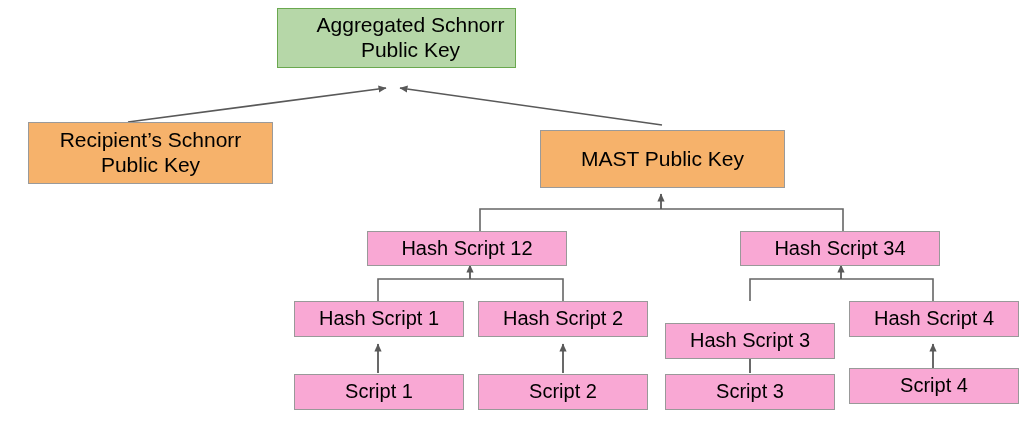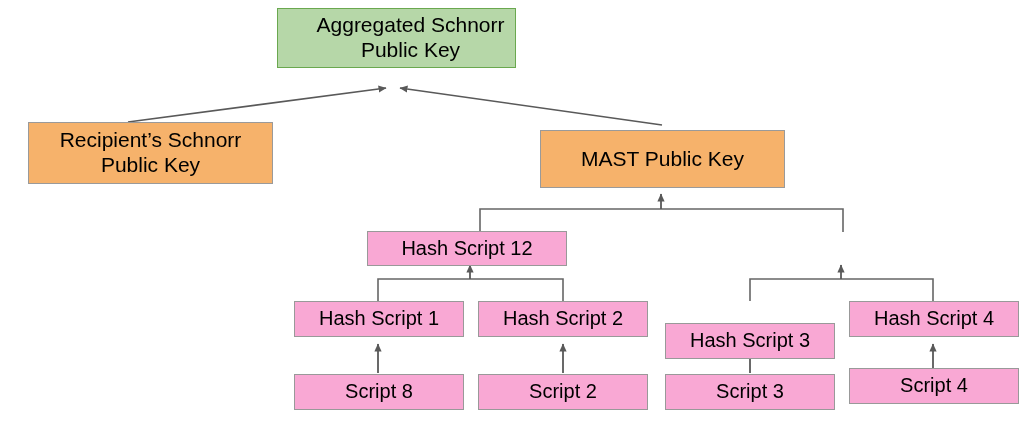--- a/index.html
+++ b/index.html
@@ -95,6 +95,7 @@
 
   <div class="node grey" style="left:367px; top:231px; width:200px; height:35px;">Hash Script 12</div>
 
+  <div class="node grey" style="left:740px; top:231px; width:200px; height:35px;">Hash Script 34</div>
 
   <div class="node grey" style="left:294px; top:301px; width:170px; height:36px;">Hash Script 1</div>
 

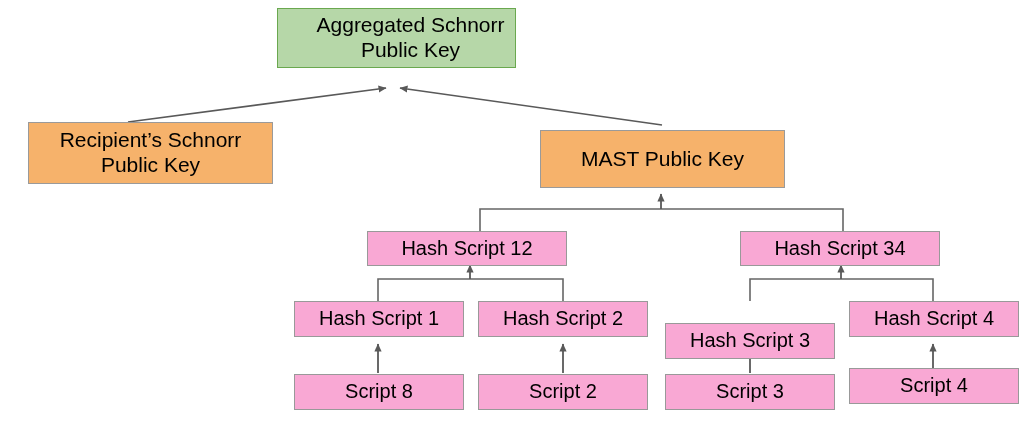--- a/index.html
+++ b/index.html
@@ -105,7 +105,7 @@
 
   <div class="node grey" style="left:849px; top:301px; width:170px; height:36px;">Hash Script 4</div>
 
-  <div class="node grey leaf" style="left:294px; top:374px; width:170px; height:36px;">Script 8</div>
+  <div class="node grey leaf" style="left:294px; top:374px; width:170px; height:36px;">Script 1</div>
 
   <div class="node grey leaf" style="left:478px; top:374px; width:170px; height:36px;">Script 2</div>
 

